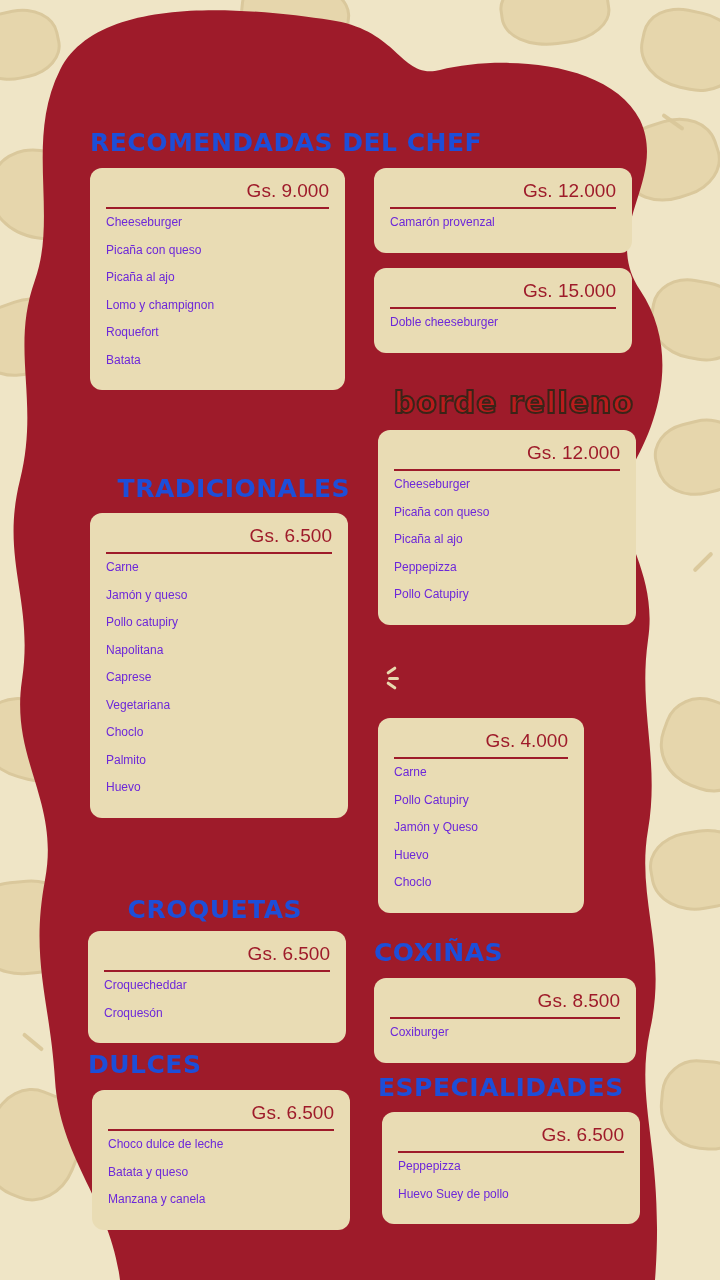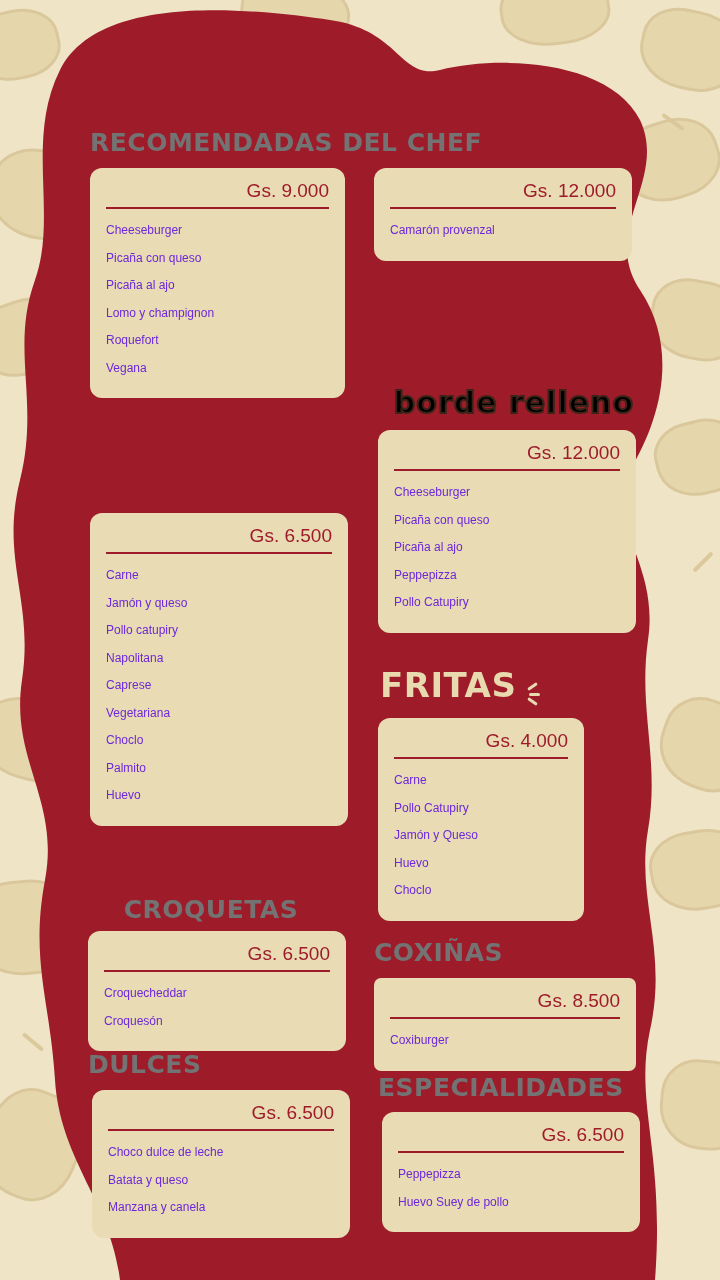--- a/index.html
+++ b/index.html
@@ -38,12 +38,11 @@
   }
 
   .sec-title {
-    color: #737373;
+    color: #1d4ed8;
     font-weight: bold;
     font-size: 25px;
     letter-spacing: .5px;
     font-family: "DejaVu Sans", sans-serif;
-    text-align: center;
   }
   .card {
     background: #e9dcb4;

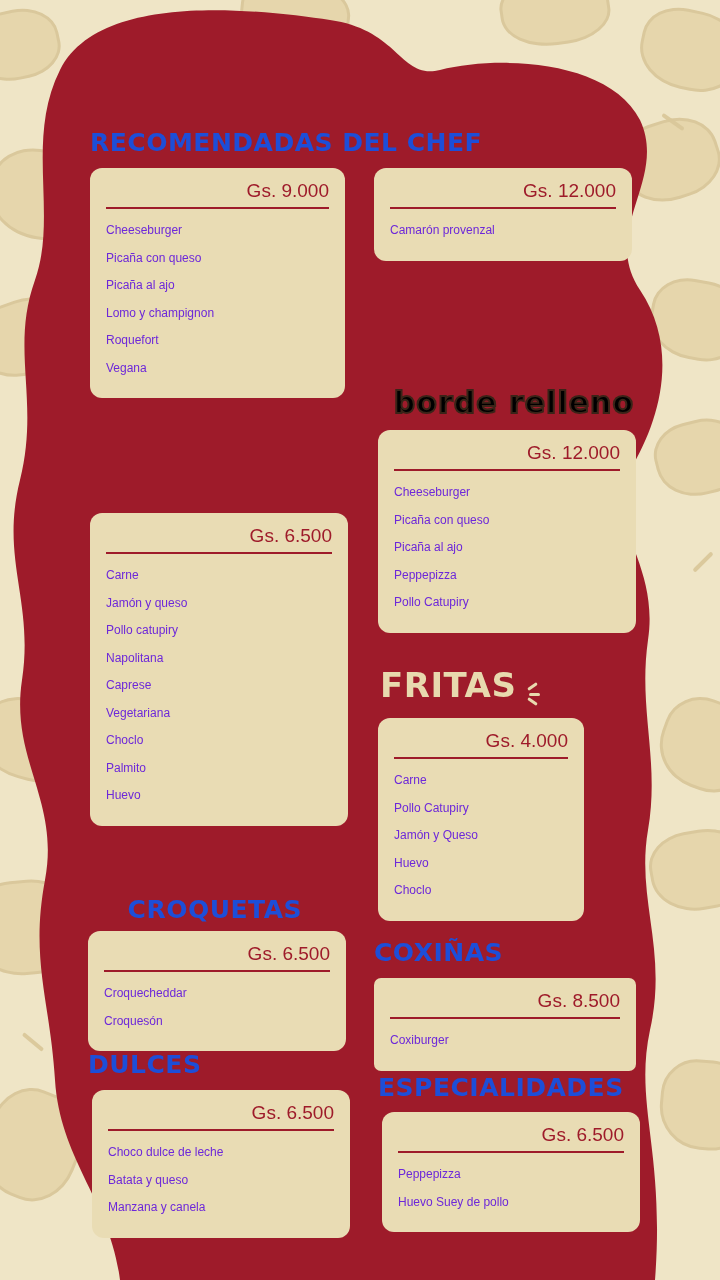--- a/index.html
+++ b/index.html
@@ -55,7 +55,7 @@
     text-align: right;
     padding-bottom: 5px;
     border-bottom: 2px solid #9e1b2a;
-    margin-bottom: 8px;
+    margin-bottom: 0;
   }
   .item {
     color: #6d28d9;

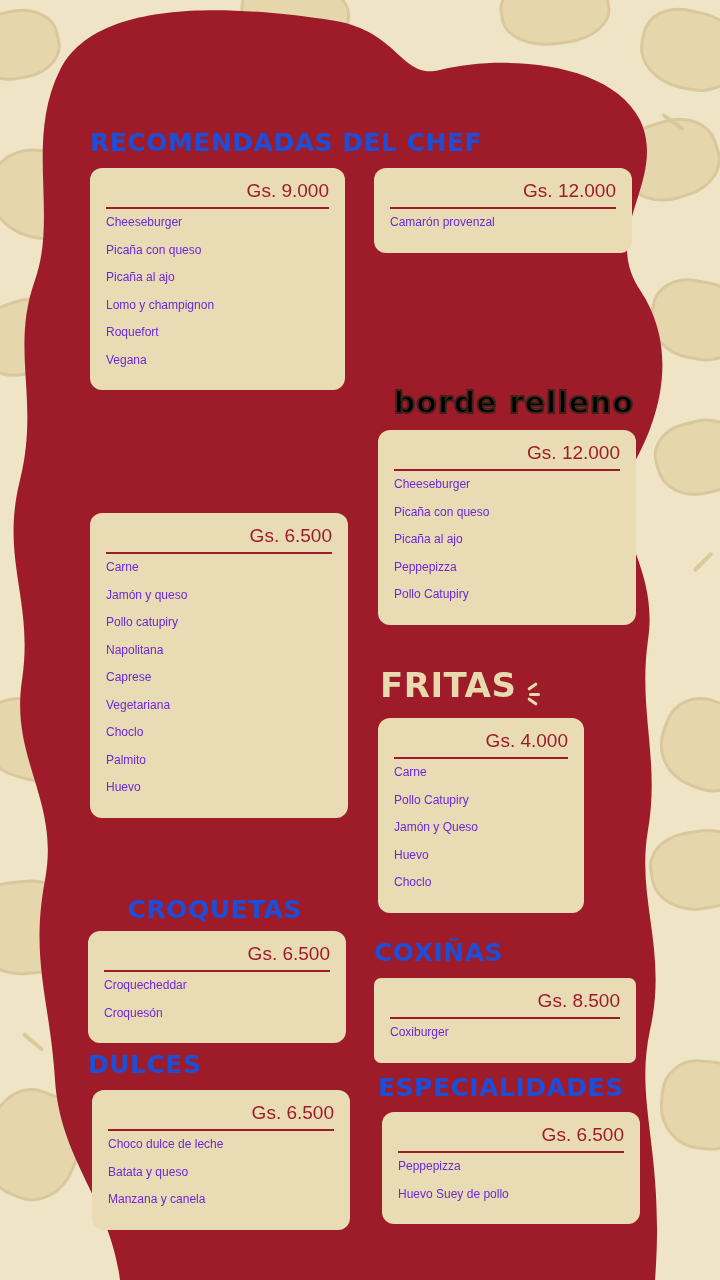--- a/index.html
+++ b/index.html
@@ -154,6 +154,10 @@
       <div class="item">Camarón provenzal</div>
     </div>
 
+    <div class="card" style="position:absolute;left:374px;top:268px;width:258px;">
+      <div class="price">Gs. 15.000</div>
+      <div class="item">Doble cheeseburger</div>
+    </div>
 
 
     <div class="card" style="position:absolute;left:90px;top:513px;width:258px;">

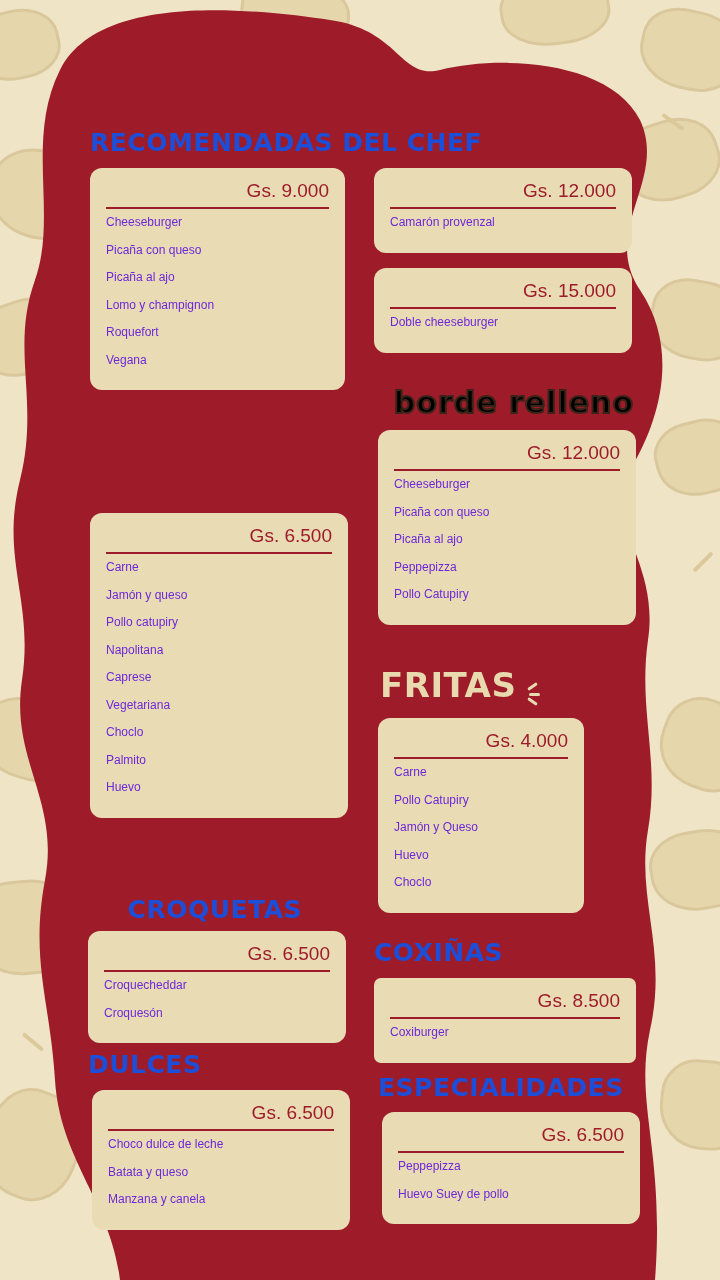--- a/index.html
+++ b/index.html
@@ -146,7 +146,7 @@
       <div class="item">Picaña al ajo</div>
       <div class="item">Lomo y champignon</div>
       <div class="item">Roquefort</div>
-      <div class="item">Vegana</div>
+      <div class="item">Batata</div>
     </div>
 
     <div class="card" style="position:absolute;left:374px;top:168px;width:258px;">

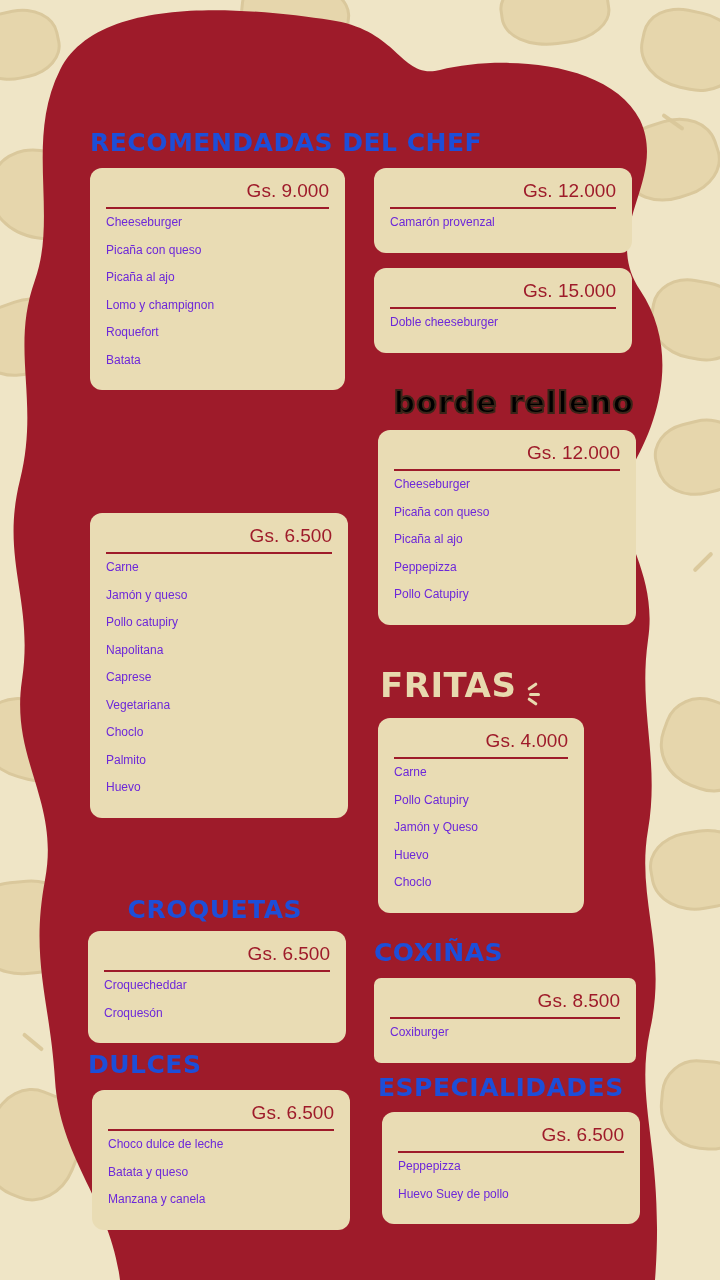--- a/index.html
+++ b/index.html
@@ -70,7 +70,7 @@
     font-family: "DejaVu Sans", sans-serif;
     font-weight: bold;
     font-size: 30px;
-    color: #000000;
+    color: #b91c1c;
     -webkit-text-stroke: 2px #3a2418;
     letter-spacing: 1px;
   }

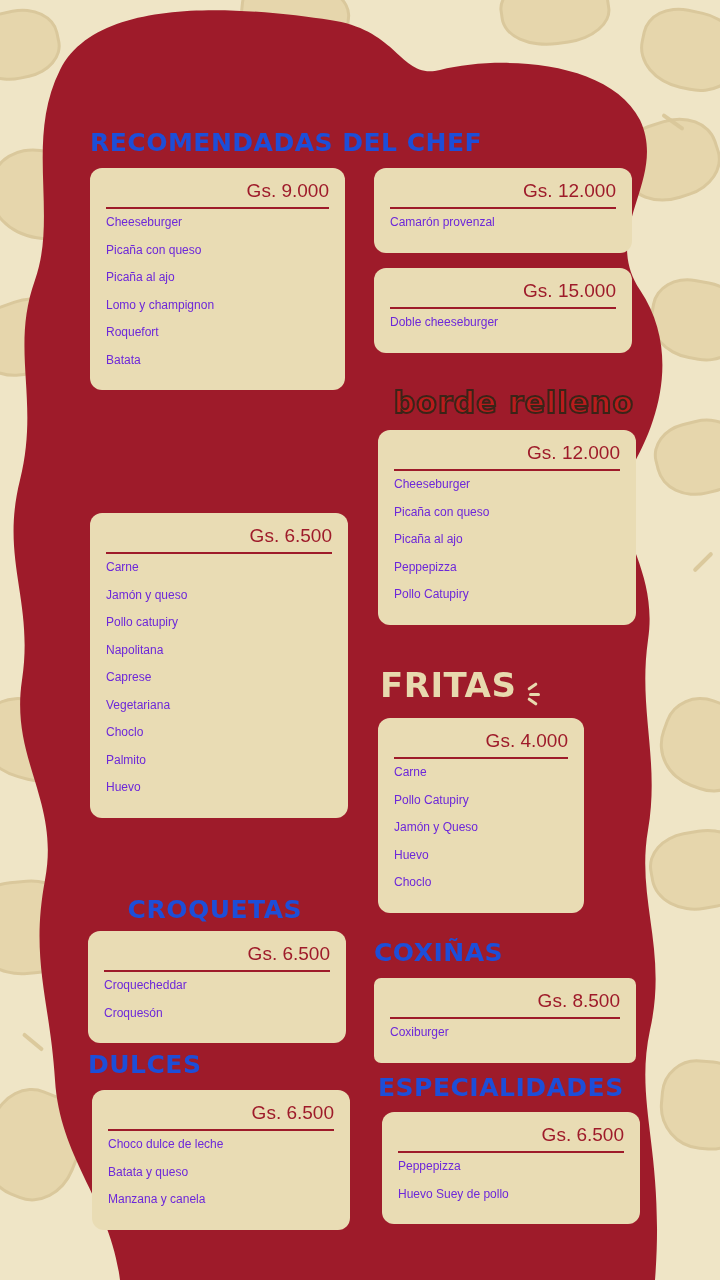--- a/index.html
+++ b/index.html
@@ -159,6 +159,9 @@
       <div class="item">Doble cheeseburger</div>
     </div>
 
+    <div class="col" style="left:90px;top:474px;width:260px;text-align:right;">
+      <div class="sec-title">TRADICIONALES</div>
+    </div>
 
     <div class="card" style="position:absolute;left:90px;top:513px;width:258px;">
       <div class="price">Gs. 6.500</div>

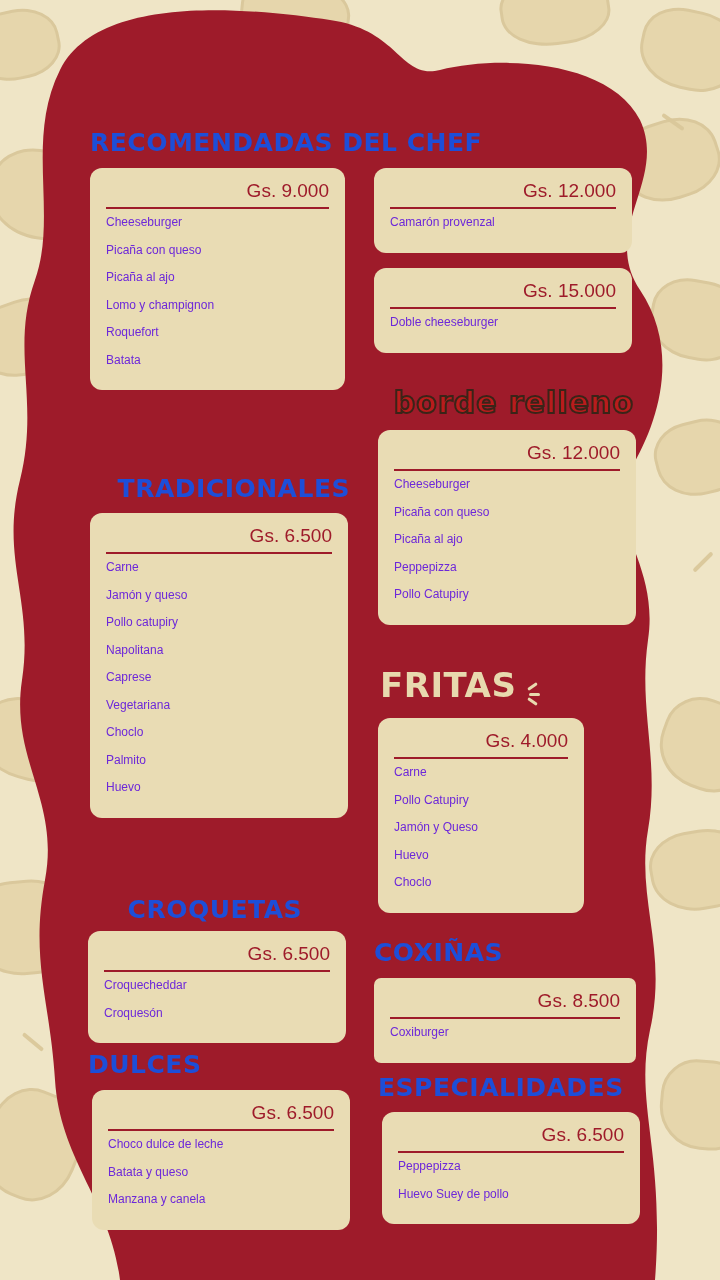--- a/index.html
+++ b/index.html
@@ -190,7 +190,6 @@
     </div>
 
     <div class="col" style="left:380px;top:665px;">
-      <span class="fritas-title">FRITAS</span>
       <span class="spark" style="margin-left:4px;">
         <span style="left:2px;top:4px;transform:rotate(-35deg);"></span>
         <span style="left:4px;top:12px;transform:rotate(0deg);"></span>

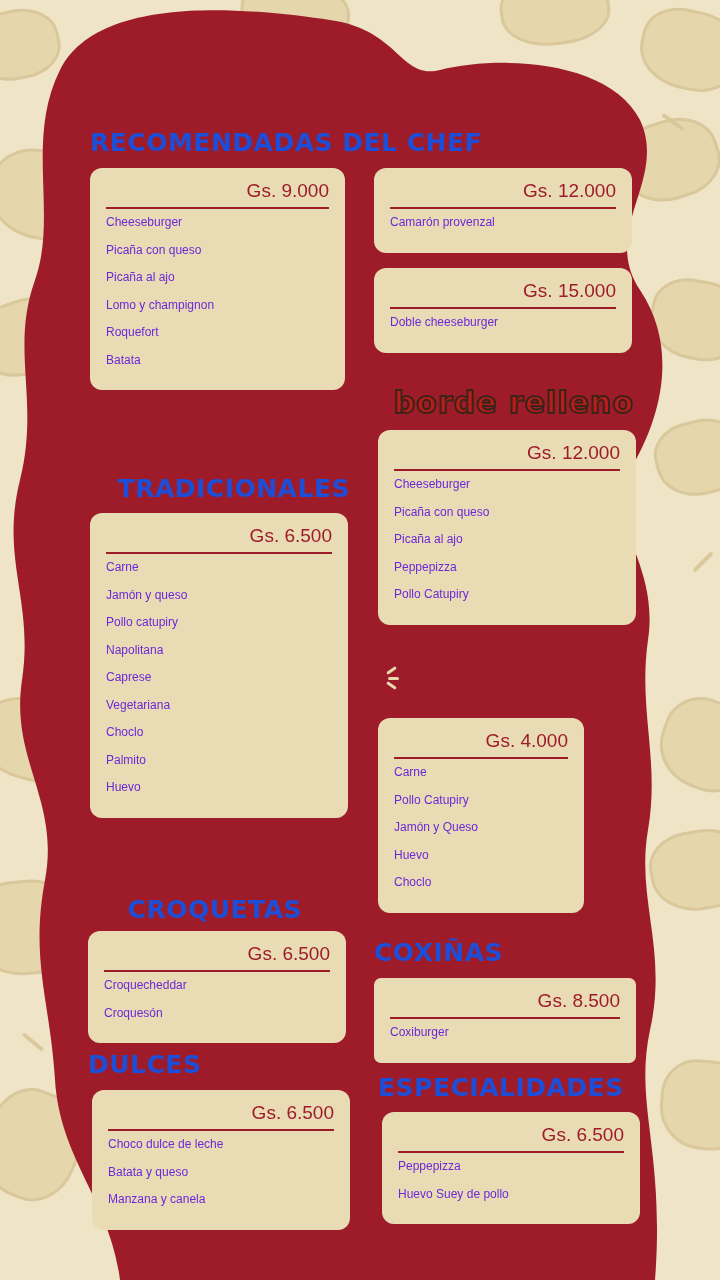--- a/index.html
+++ b/index.html
@@ -220,7 +220,7 @@
       <div class="sec-title">COXIÑAS</div>
     </div>
 
-    <div class="card" style="position:absolute;left:374px;top:978px;width:262px;border-radius:7px;">
+    <div class="card" style="position:absolute;left:374px;top:978px;width:262px;">
       <div class="price">Gs. 8.500</div>
       <div class="item">Coxiburger</div>
     </div>

